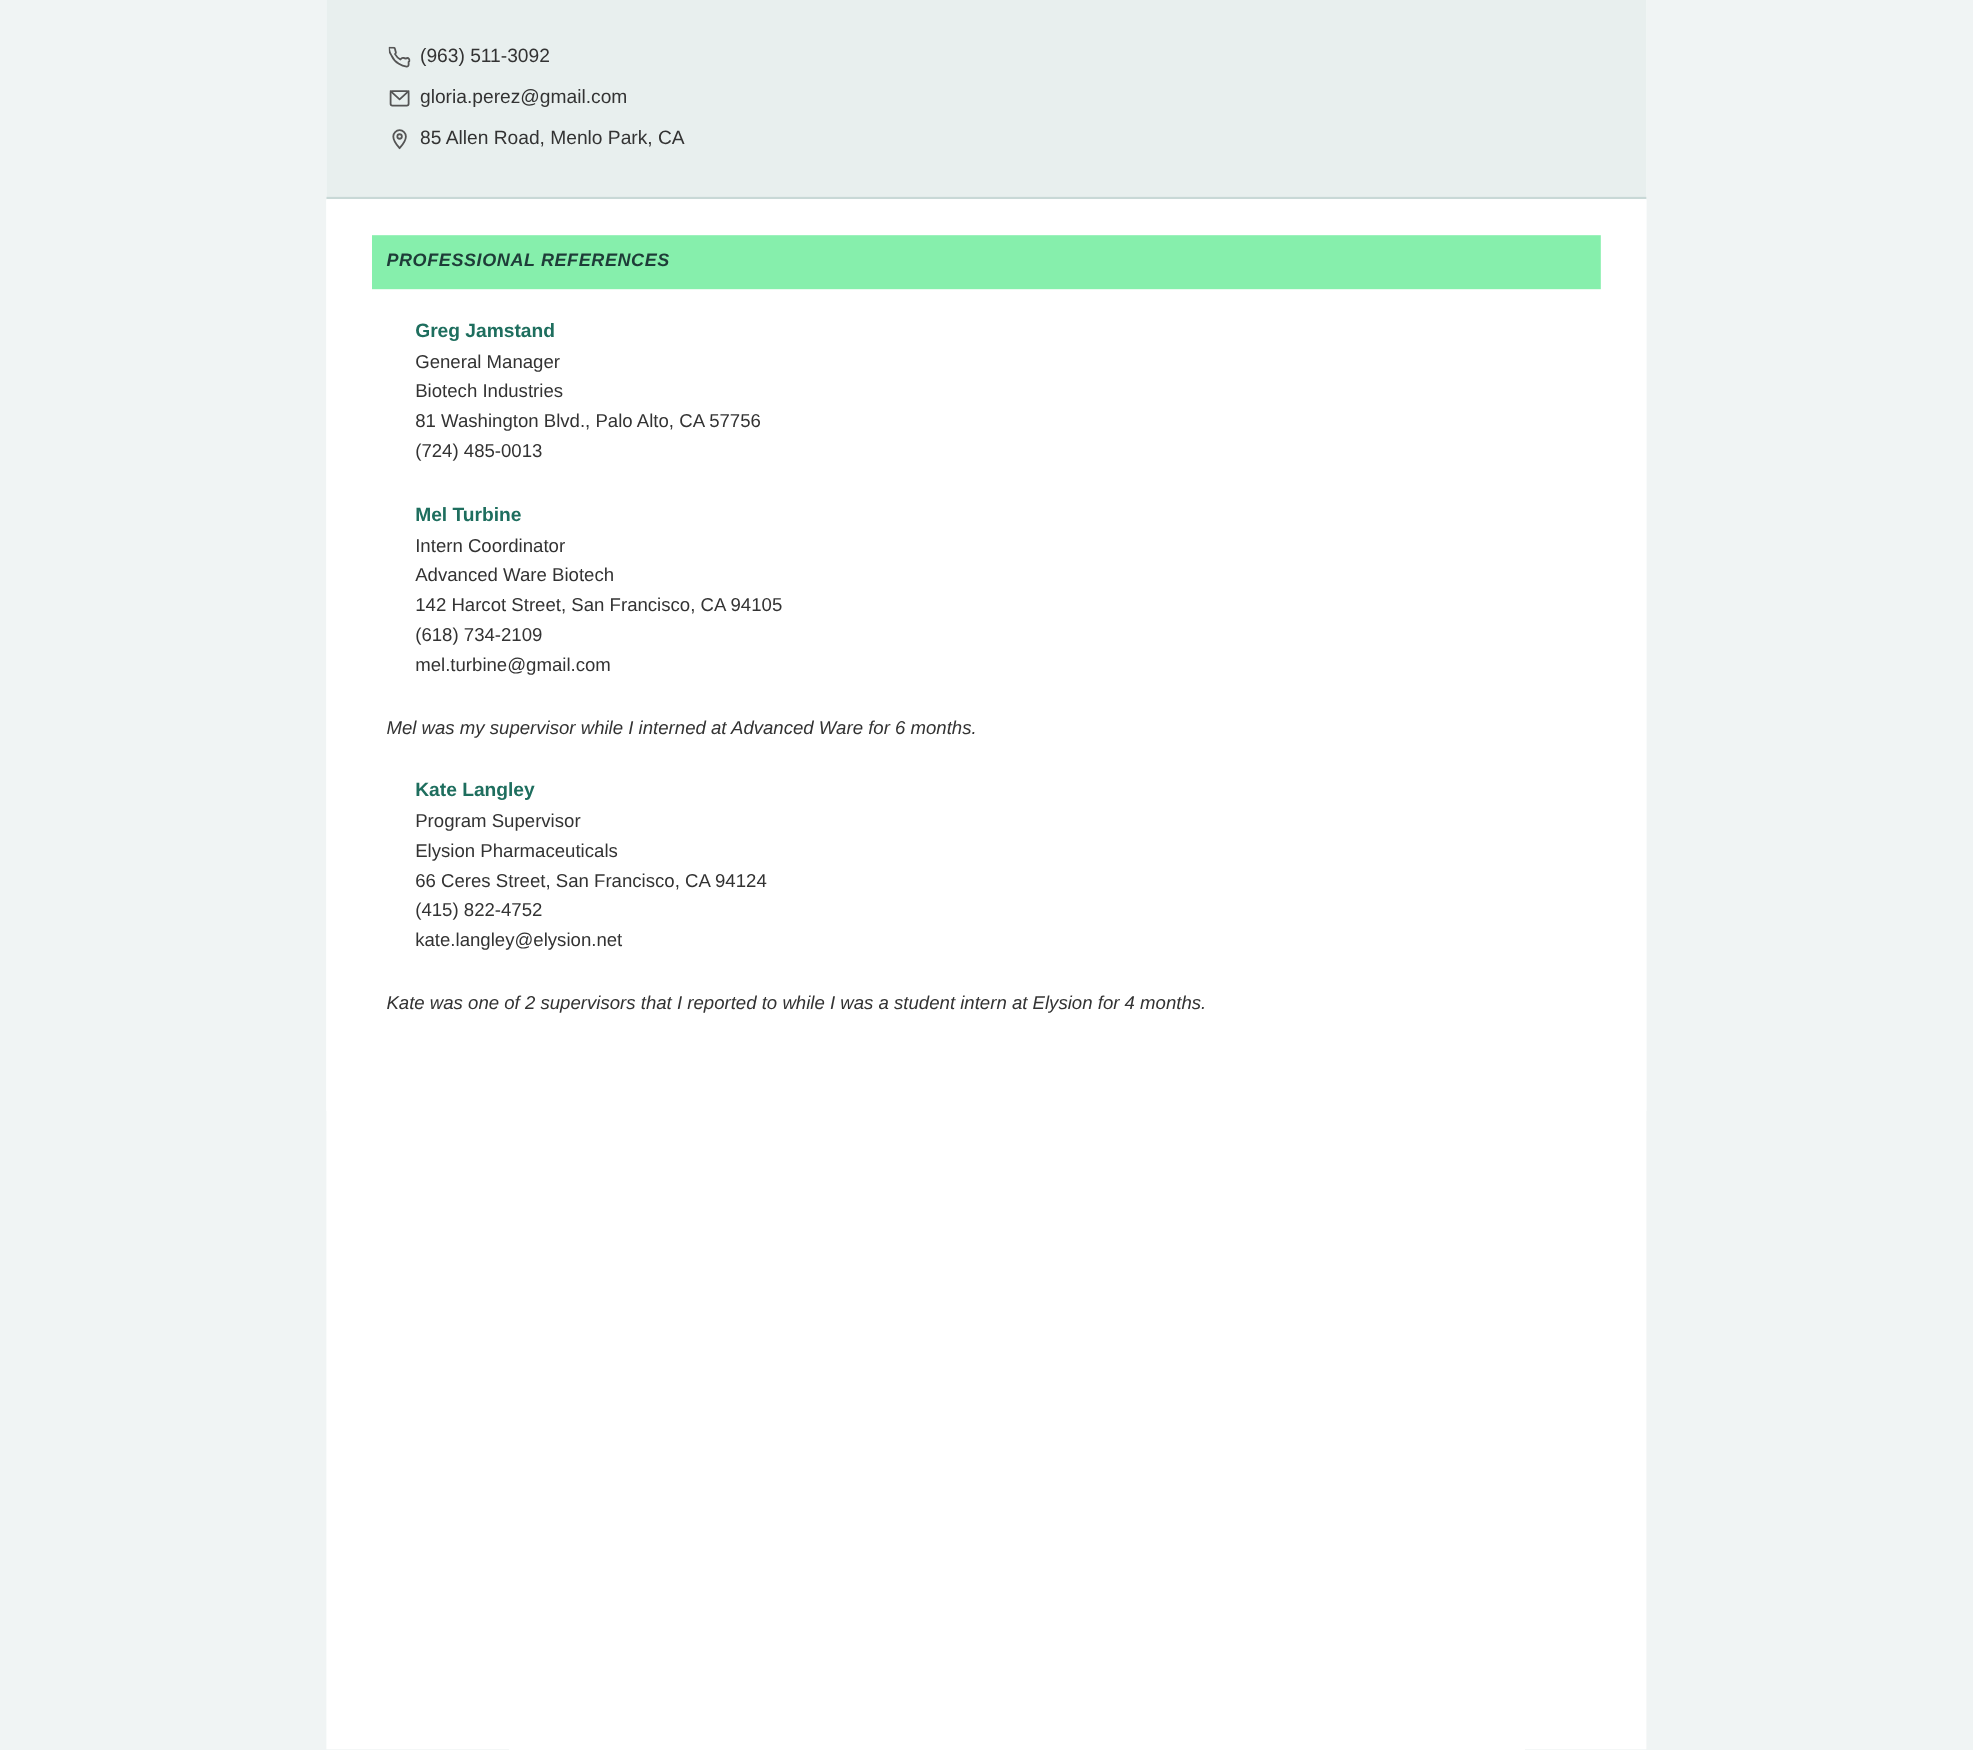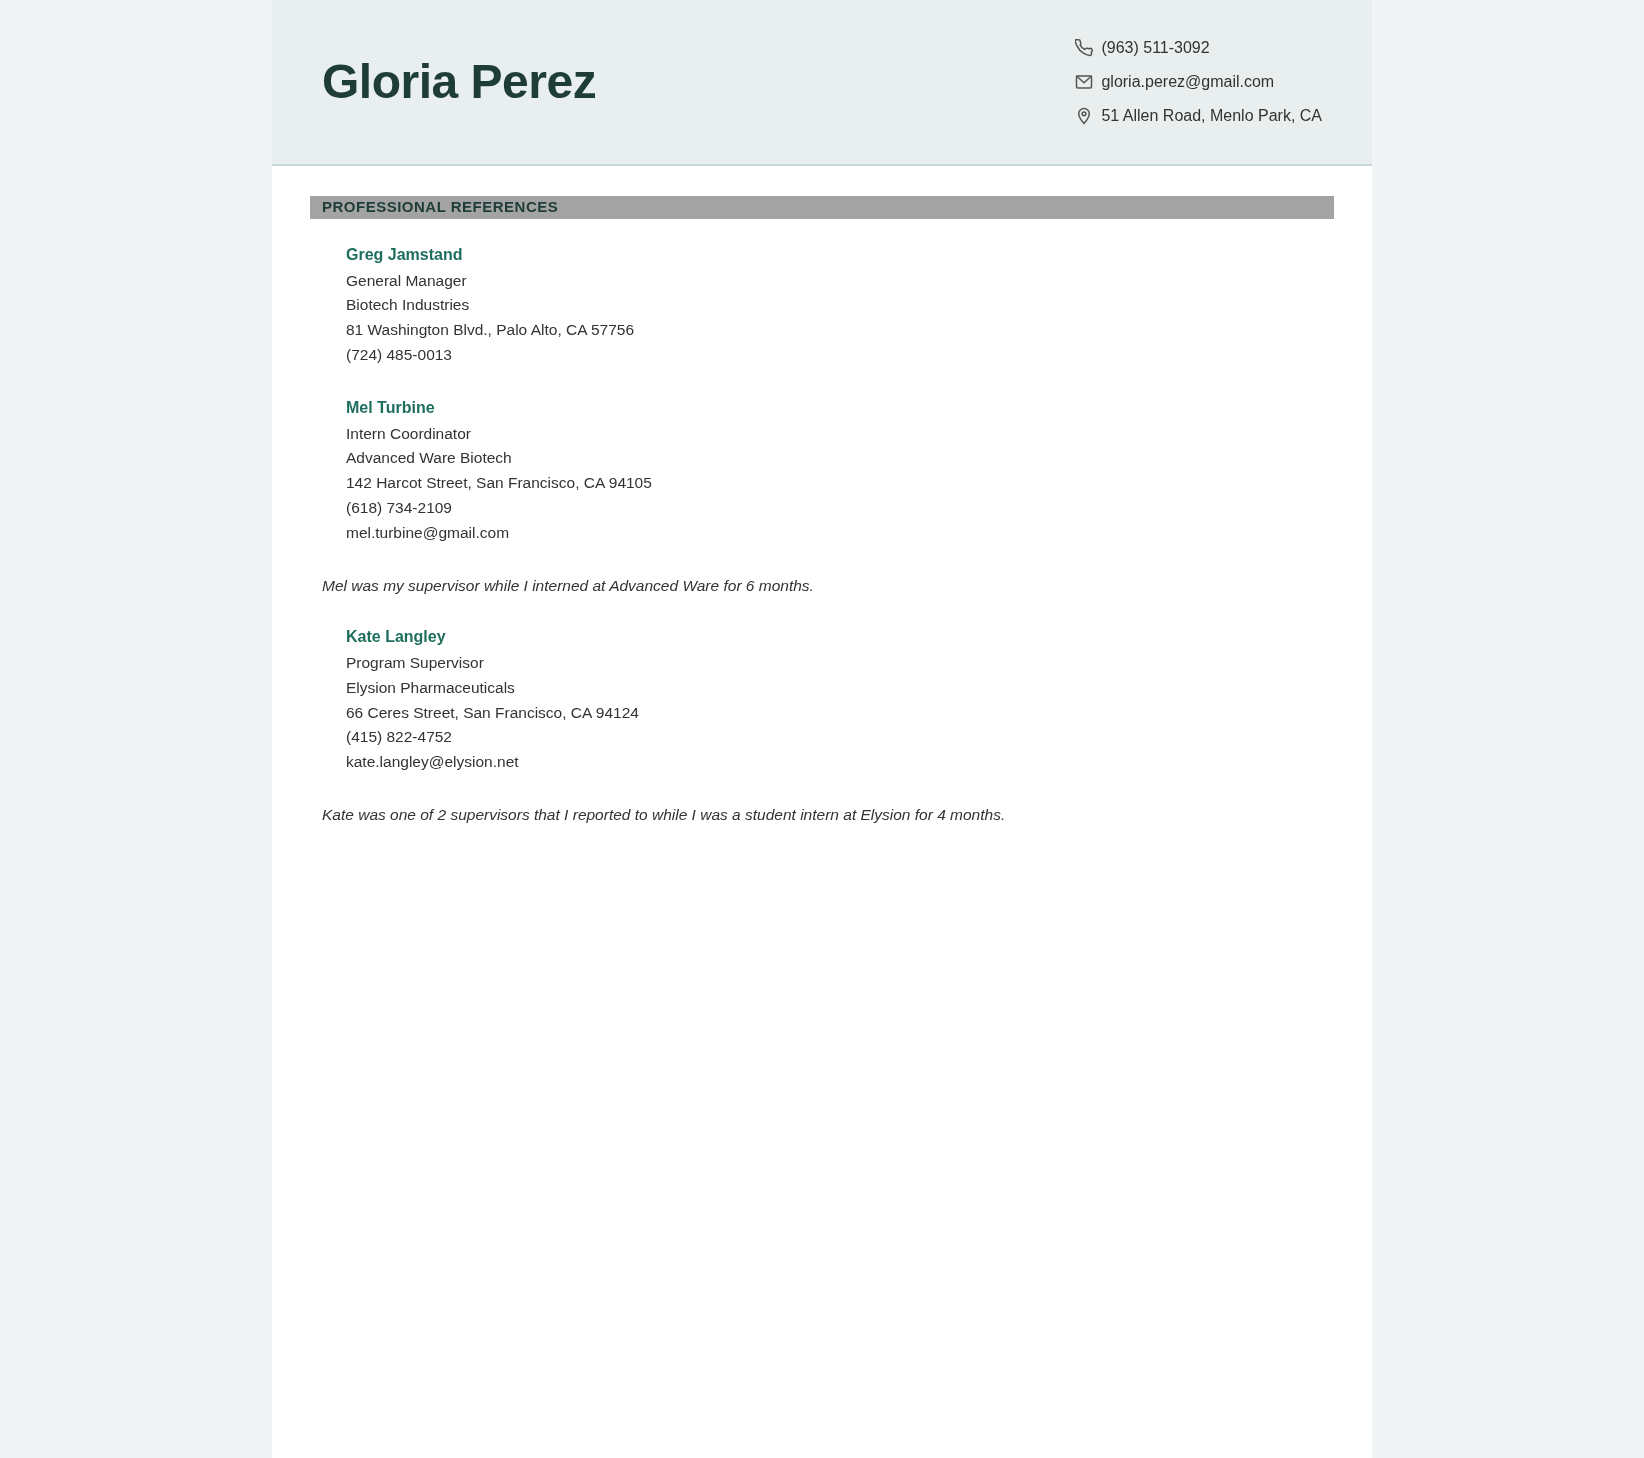--- a/index.html
+++ b/index.html
@@ -128,7 +128,6 @@
 <div class="resume-wrapper">
 
   <div class="header">
-    <div class="header-name">Gloria Perez</div>
     <div class="header-contact">
       <div class="contact-item">
         <span class="contact-icon">

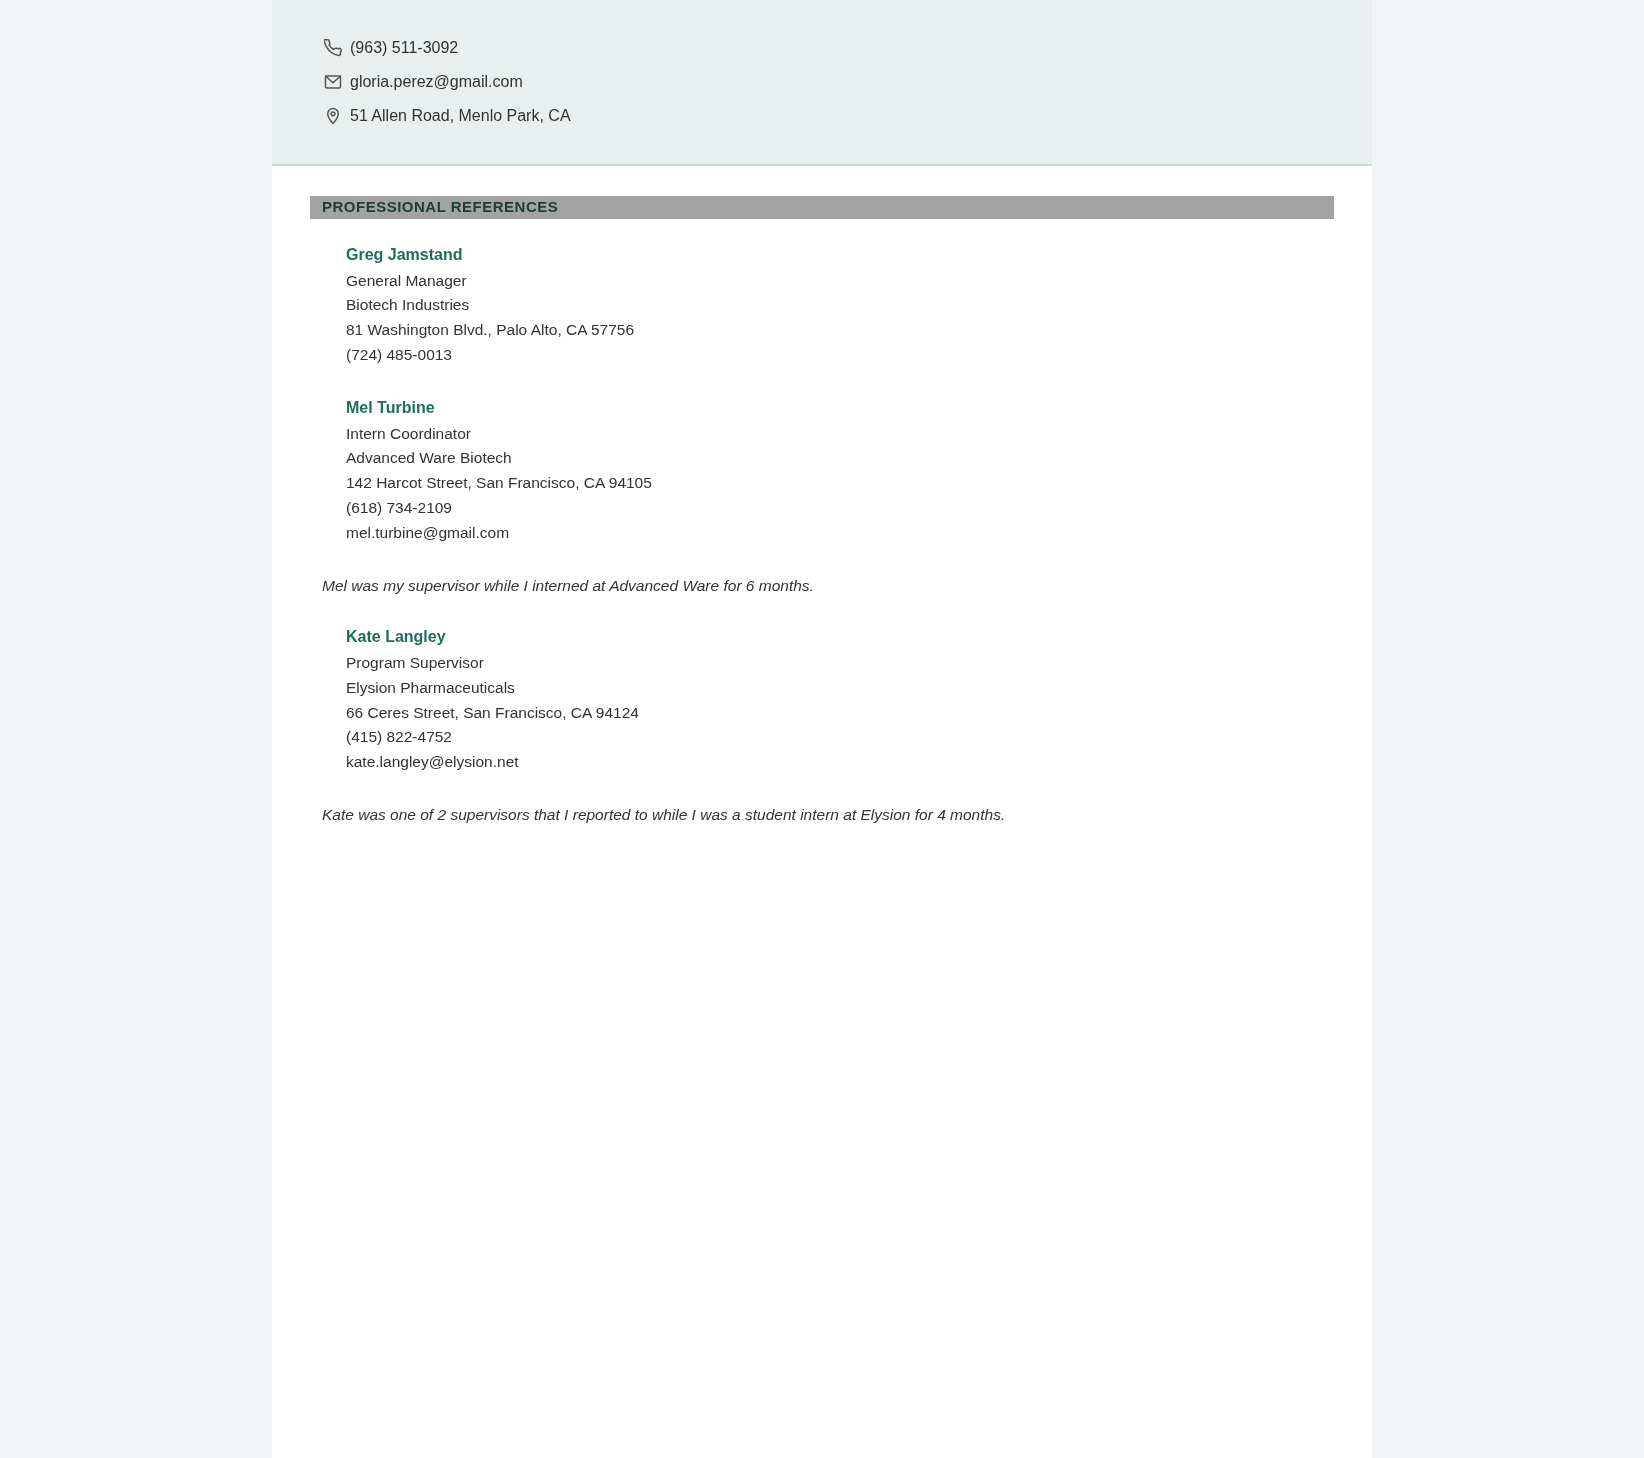--- a/index.html
+++ b/index.html
@@ -153,7 +153,7 @@
             <circle cx="12" cy="9" r="2.5"></circle>
           </svg>
         </span>
-        <span>51 Allen Road, Menlo Park, CA</span>
+        <span>85 Allen Road, Menlo Park, CA</span>
       </div>
     </div>
   </div>

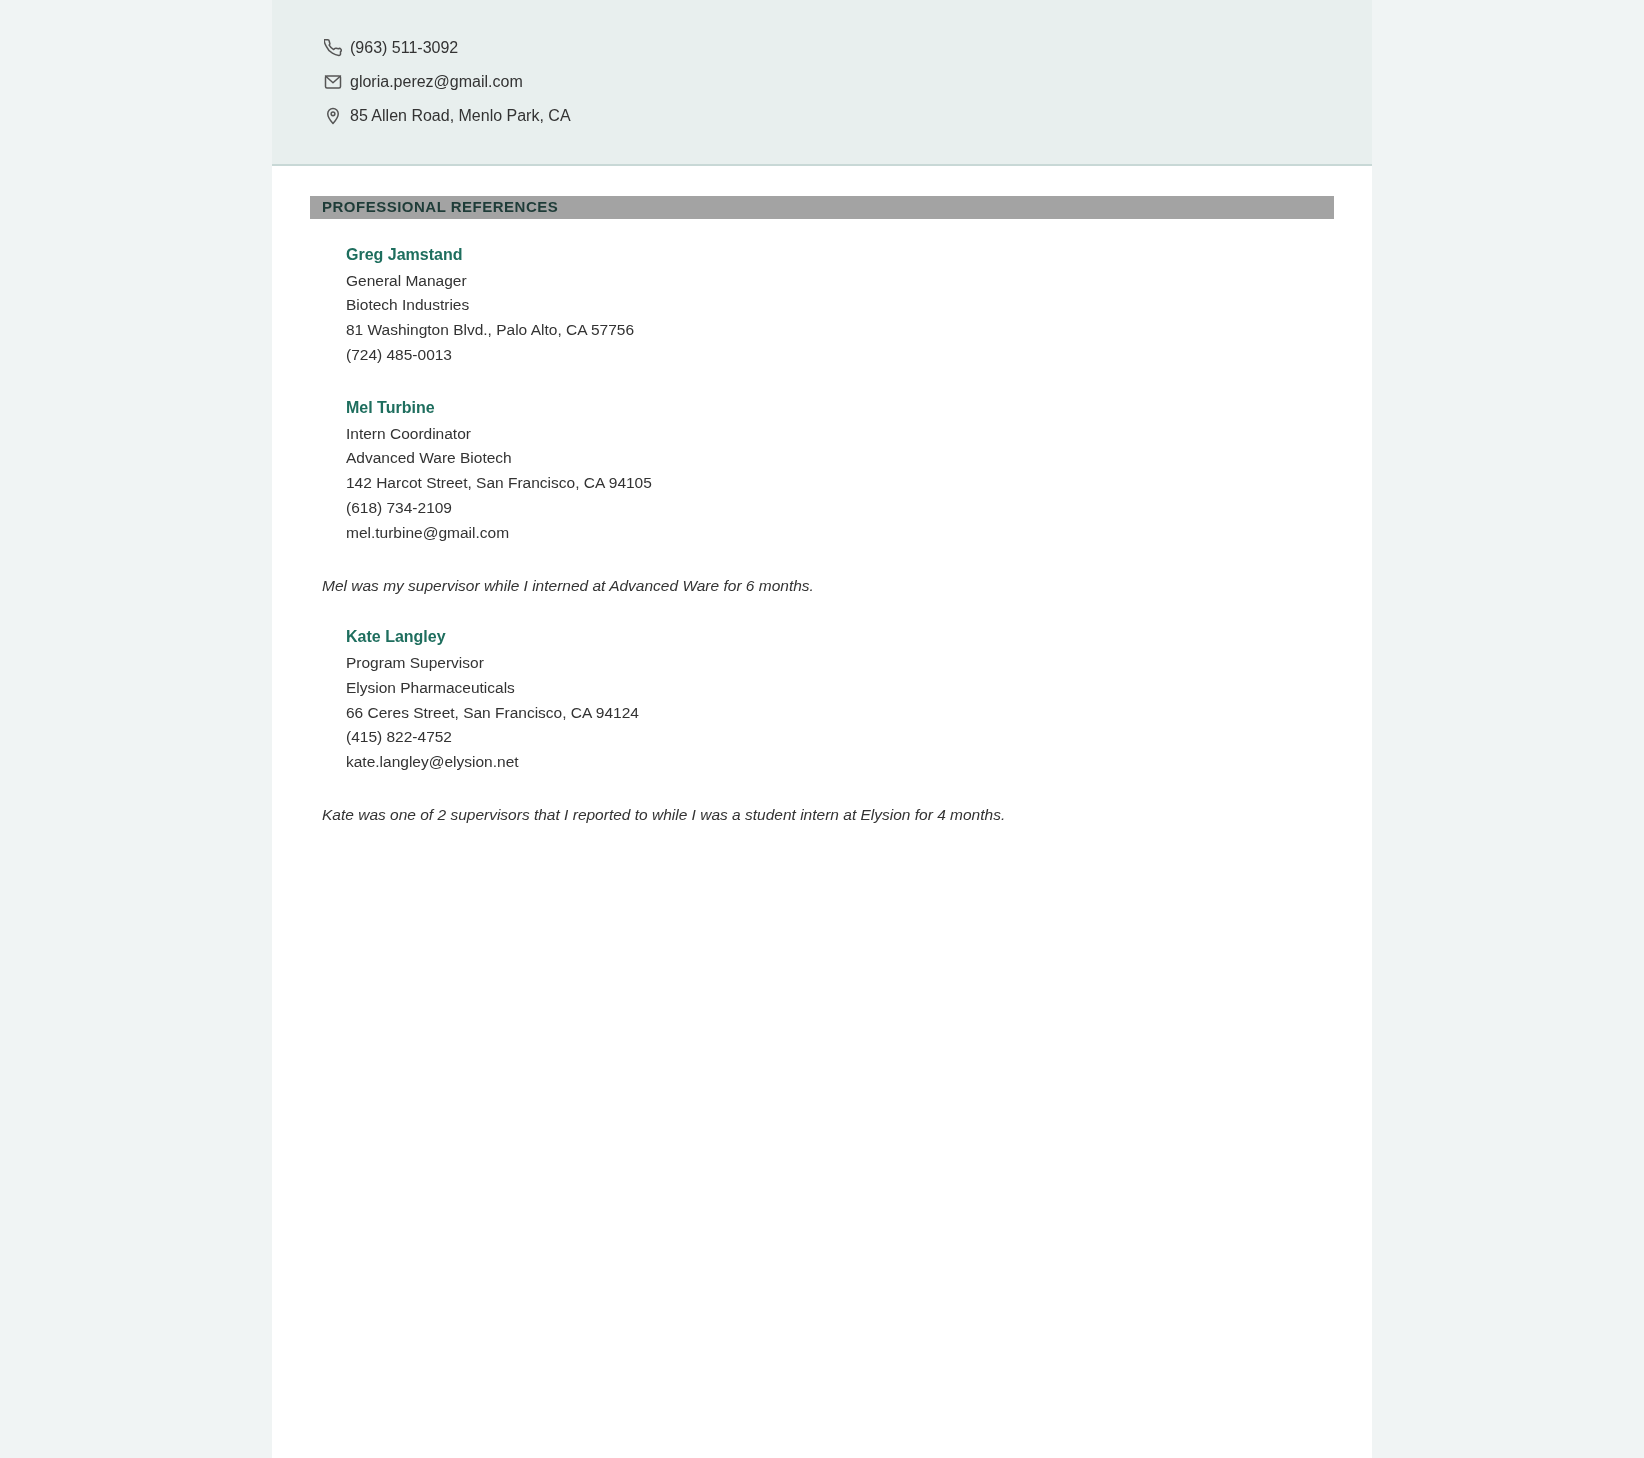--- a/index.html
+++ b/index.html
@@ -80,11 +80,12 @@
 
     
     .section-header {
-      background: #a3a3a3;
-      padding: 0 12px;
+      background: #86efac;
+      padding: 11px 12px;
       margin-bottom: 24px;
       margin-left: -12px;
       margin-right: -12px;
+      font-style: italic;
     }
 
     .section-title {

